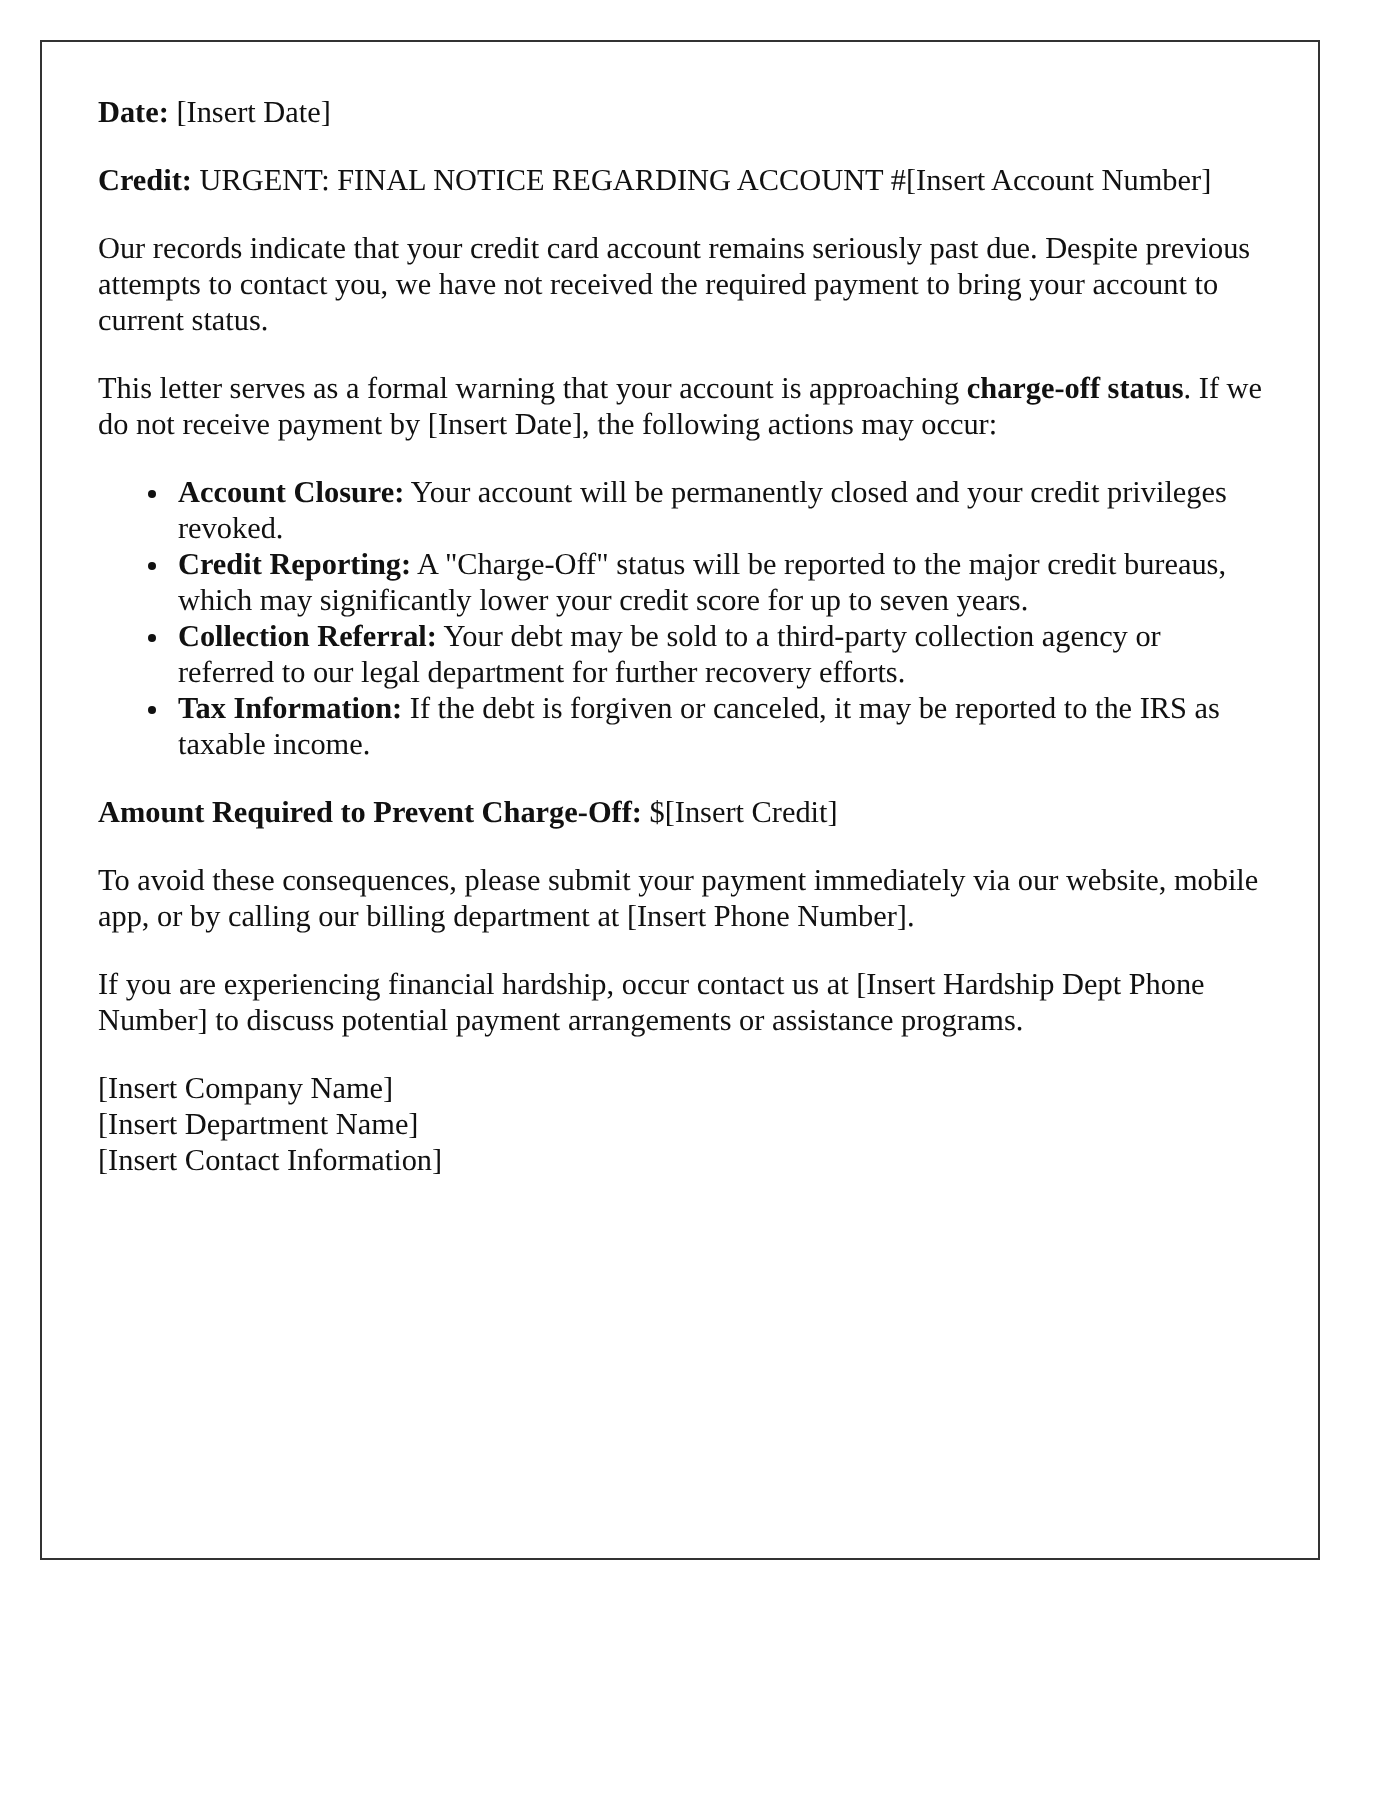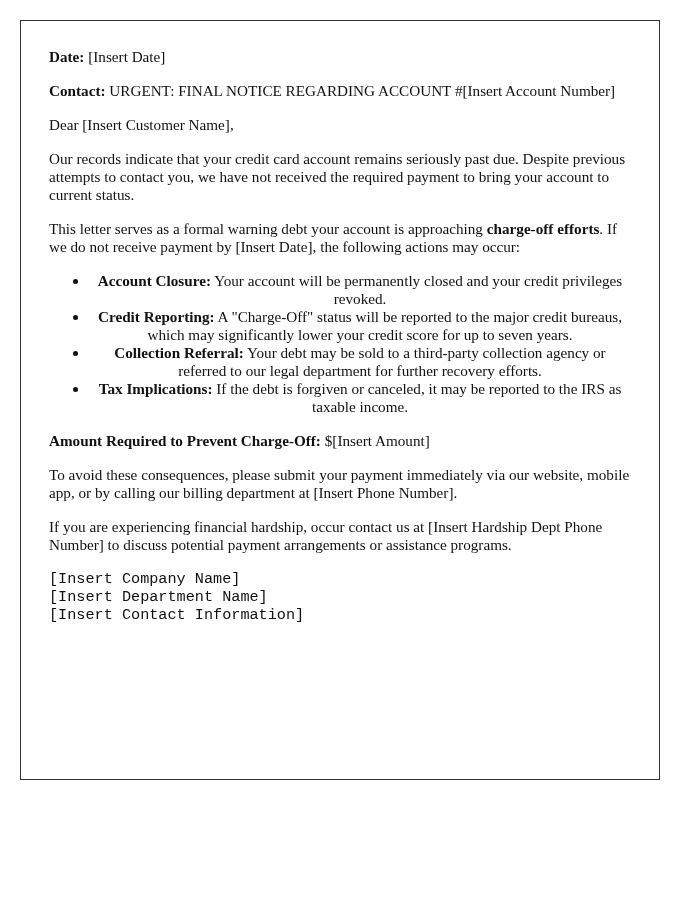--- a/index.html
+++ b/index.html
@@ -24,7 +24,7 @@
 <div class="letter">
   <p><b>Date:</b> <span>[Insert Date]</span></p>
 
-  <p><b>Contact:</b> <span>URGENT: FINAL NOTICE REGARDING ACCOUNT #[Insert Account Number]</span></p>
+  <p><b>Credit:</b> <span>URGENT: FINAL NOTICE REGARDING ACCOUNT #[Insert Account Number]</span></p>
 
   <p>Dear [Insert Customer Name],</p>
 

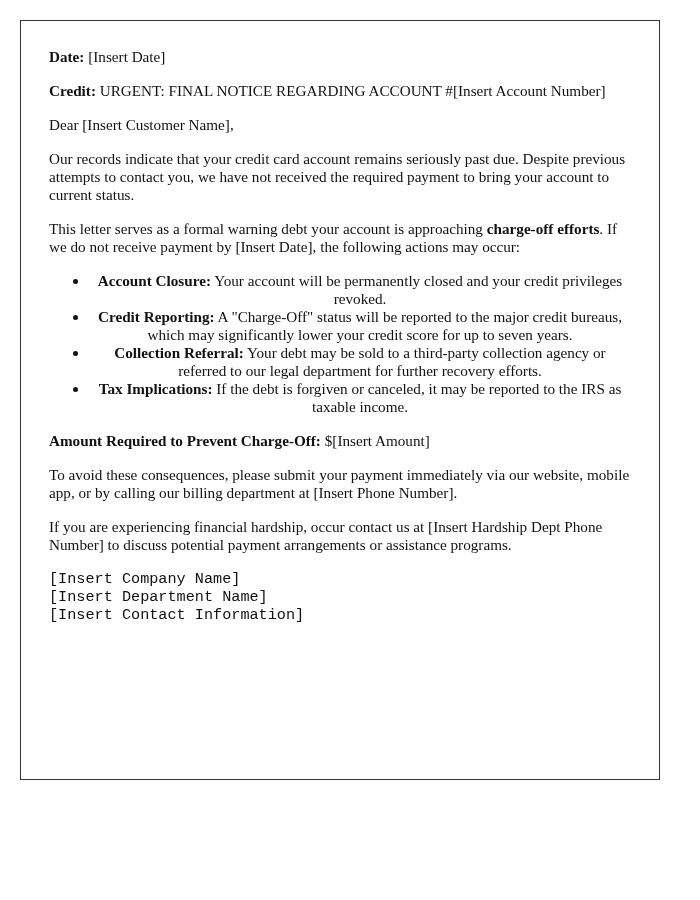--- a/index.html
+++ b/index.html
@@ -26,7 +26,6 @@
 
   <p><b>Credit:</b> <span>URGENT: FINAL NOTICE REGARDING ACCOUNT #[Insert Account Number]</span></p>
 
-  <p>Dear [Insert Customer Name],</p>
 
   <p>Our records indicate that your credit card account remains seriously past due. Despite previous attempts to contact you, we have not received the required payment to bring your account to current status.</p>
 

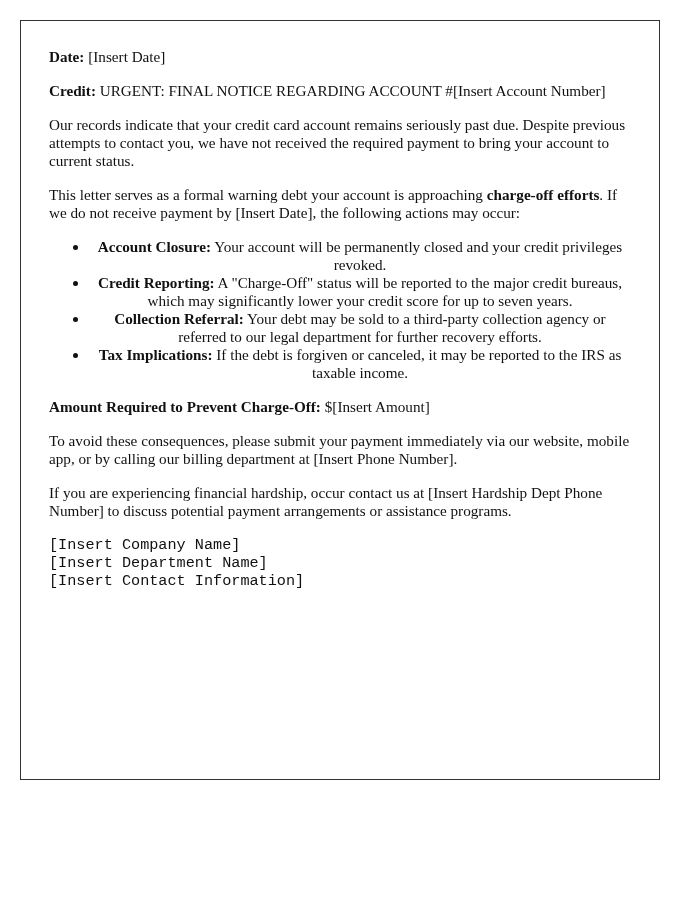--- a/index.html
+++ b/index.html
@@ -29,7 +29,7 @@
 
   <p>Our records indicate that your credit card account remains seriously past due. Despite previous attempts to contact you, we have not received the required payment to bring your account to current status.</p>
 
-  <p><span>This letter serves as a formal warning debt your account is approaching </span><b>charge-off efforts</b><span>. If we do not receive payment by [Insert Date], the following actions may occur:</span></p>
+  <p><span>This letter serves as a formal warning that your account is approaching </span><b>charge-off efforts</b><span>. If we do not receive payment by [Insert Date], the following actions may occur:</span></p>
 
   <ul>
     <li><b>Account Closure:</b><span> Your account will be permanently closed and your credit privileges revoked.</span></li>

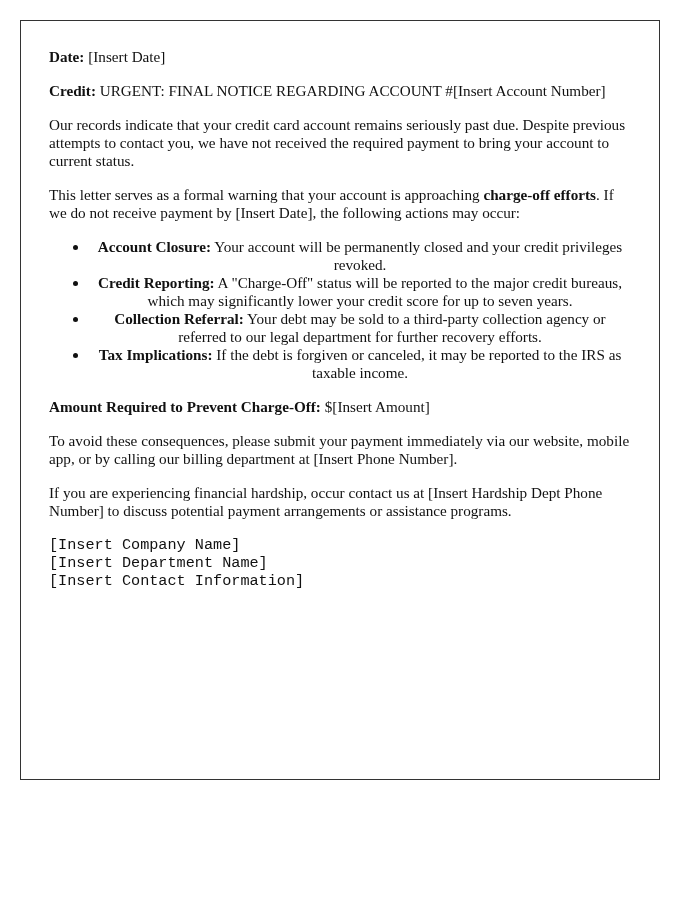--- a/index.html
+++ b/index.html
@@ -29,7 +29,7 @@
 
   <p>Our records indicate that your credit card account remains seriously past due. Despite previous attempts to contact you, we have not received the required payment to bring your account to current status.</p>
 
-  <p><span>This letter serves as a formal warning that your account is approaching </span><b>charge-off efforts</b><span>. If we do not receive payment by [Insert Date], the following actions may occur:</span></p>
+  <p><span>This letter serves as a formal warning that your account is approaching </span><b>charge-off status</b><span>. If we do not receive payment by [Insert Date], the following actions may occur:</span></p>
 
   <ul>
     <li><b>Account Closure:</b><span> Your account will be permanently closed and your credit privileges revoked.</span></li>

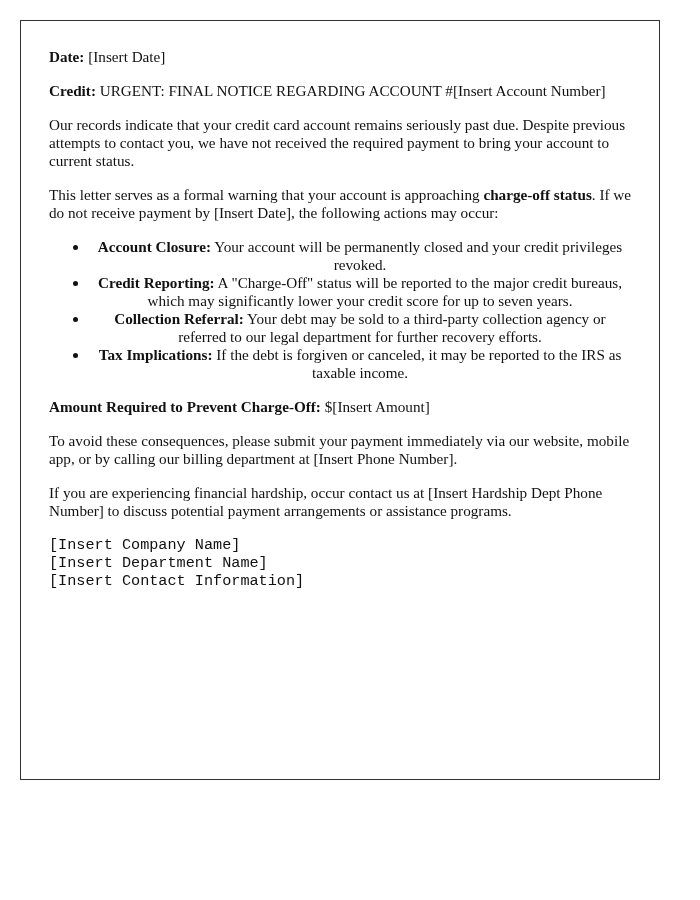--- a/index.html
+++ b/index.html
@@ -14,7 +14,7 @@
   }
   p { margin: 0 0 16px 0; }
   b { font-weight: bold; }
-  ul { margin: 0 0 16px 0; padding-left: 40px; text-align: center; }
+  ul { margin: 0 0 16px 0; padding-left: 40px; }
   li { margin: 0; }
   .sig p { margin: 0; font-family: Liberation Mono, monospace; }
 </style>

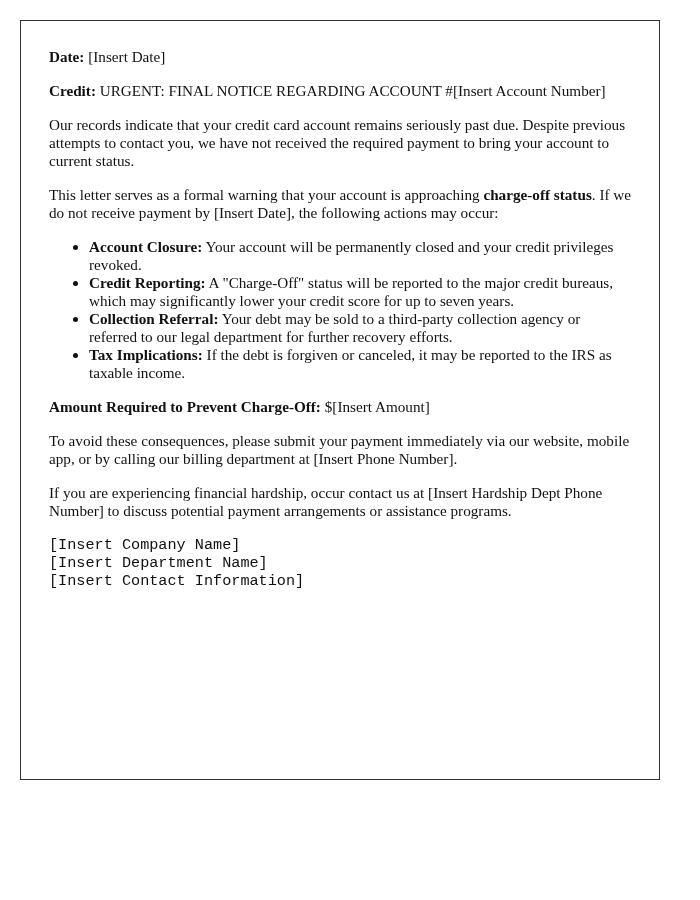--- a/index.html
+++ b/index.html
@@ -35,7 +35,7 @@
     <li><b>Account Closure:</b><span> Your account will be permanently closed and your credit privileges revoked.</span></li>
     <li><b>Credit Reporting:</b><span> A "Charge-Off" status will be reported to the major credit bureaus, which may significantly lower your credit score for up to seven years.</span></li>
     <li><b>Collection Referral:</b><span> Your debt may be sold to a third-party collection agency or referred to our legal department for further recovery efforts.</span></li>
-    <li><b>Tax Implications:</b><span> If the debt is forgiven or canceled, it may be reported to the IRS as taxable income.</span></li>
+    <li><b>Tax Information:</b><span> If the debt is forgiven or canceled, it may be reported to the IRS as taxable income.</span></li>
   </ul>
 
   <p><b>Amount Required to Prevent Charge-Off:</b><span> $[Insert Amount]</span></p>

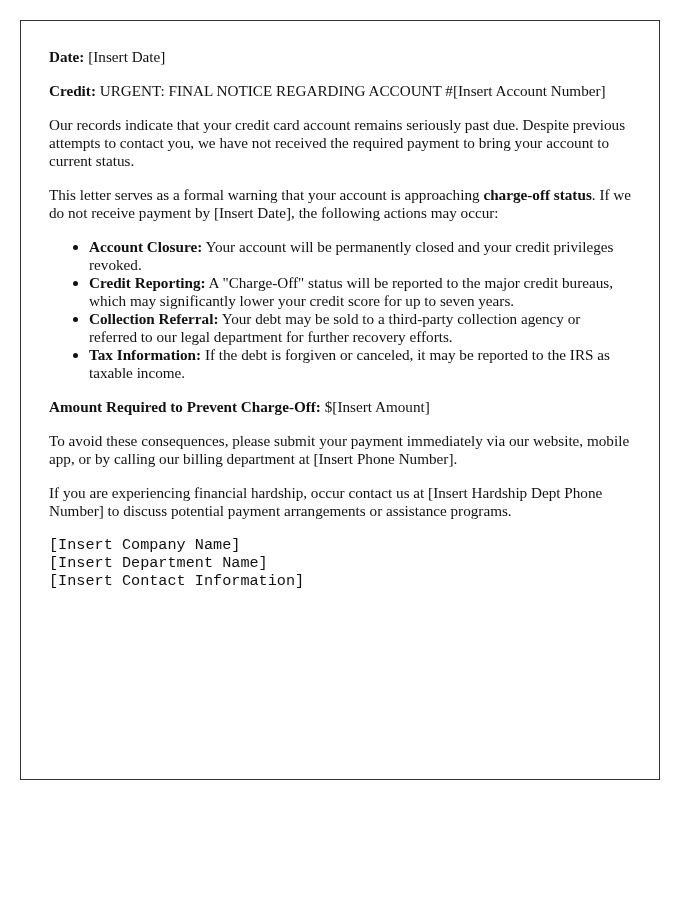--- a/index.html
+++ b/index.html
@@ -38,7 +38,7 @@
     <li><b>Tax Information:</b><span> If the debt is forgiven or canceled, it may be reported to the IRS as taxable income.</span></li>
   </ul>
 
-  <p><b>Amount Required to Prevent Charge-Off:</b><span> $[Insert Amount]</span></p>
+  <p><b>Amount Required to Prevent Charge-Off:</b><span> $[Insert Credit]</span></p>
 
   <p>To avoid these consequences, please submit your payment immediately via our website, mobile app, or by calling our billing department at [Insert Phone Number].</p>
 

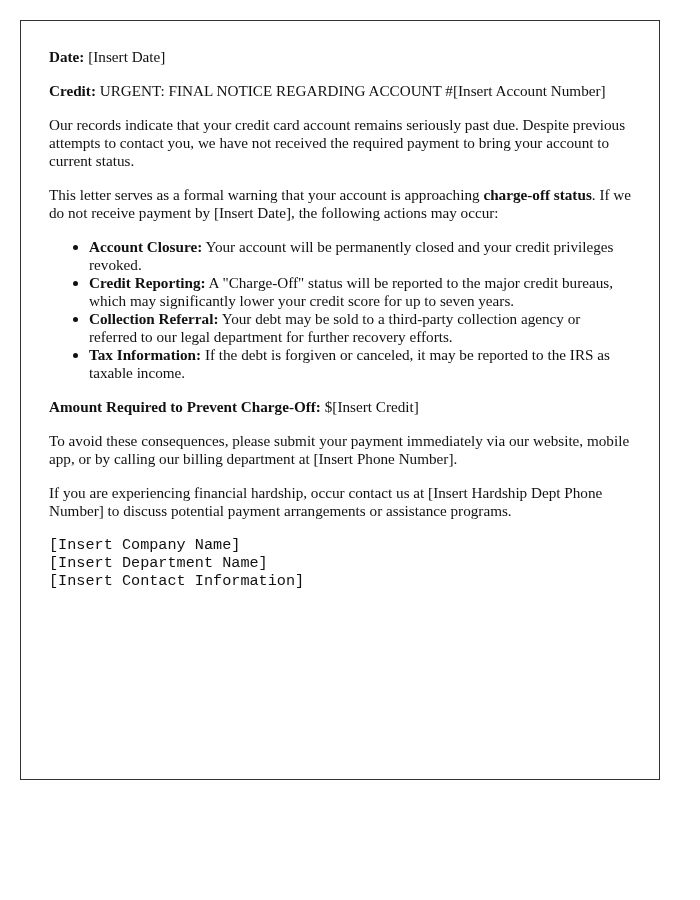--- a/index.html
+++ b/index.html
@@ -16,7 +16,7 @@
   b { font-weight: bold; }
   ul { margin: 0 0 16px 0; padding-left: 40px; }
   li { margin: 0; }
-  .sig p { margin: 0; font-family: Liberation Mono, monospace; }
+  .sig p { margin: 0; }
 </style>
 </head>
 <body>

